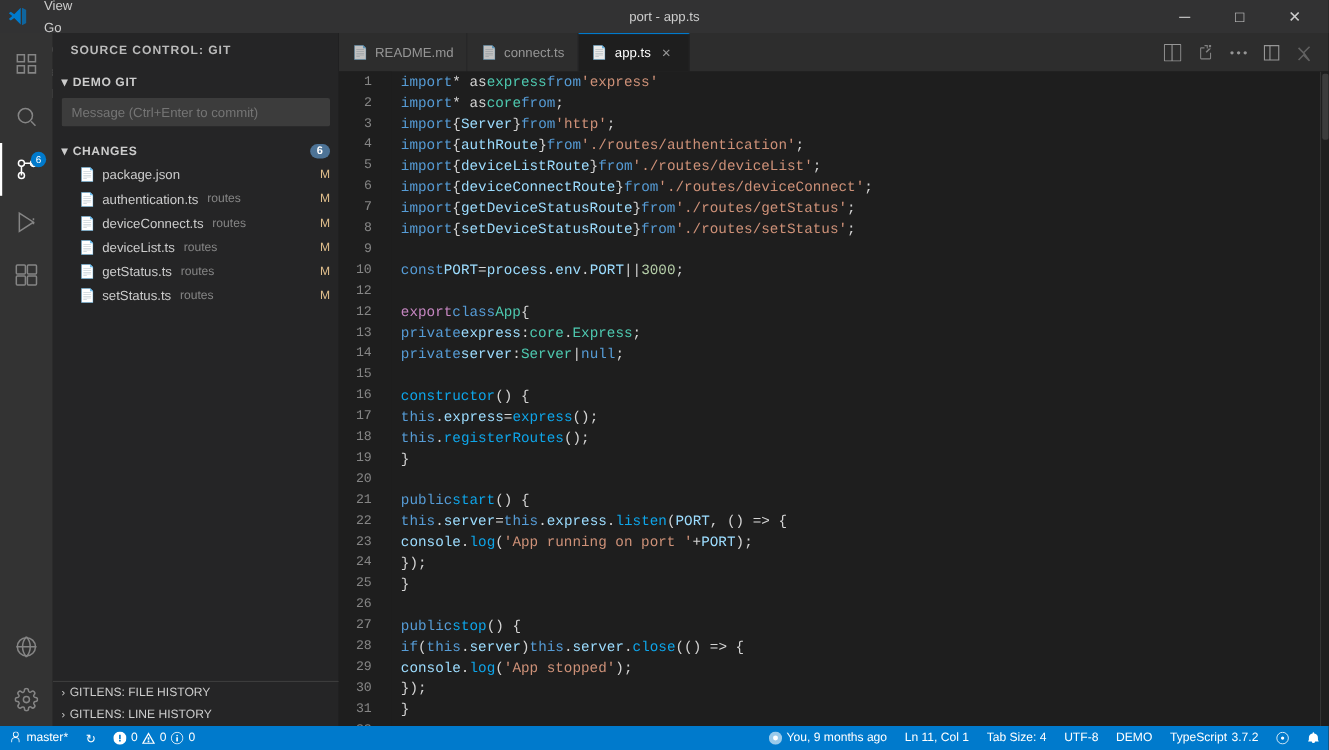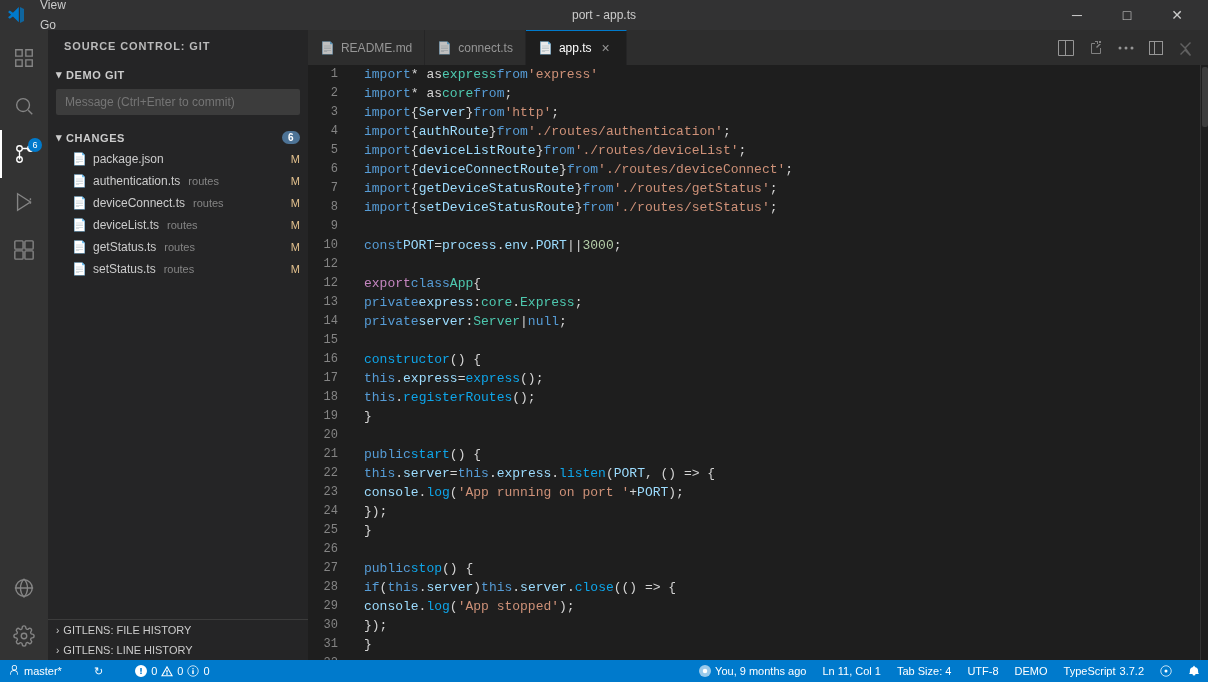--- a/index.html
+++ b/index.html
@@ -320,7 +320,7 @@
     .status-left {
       display: flex;
       align-items: center;
-      gap: 16px;
+      gap: 0;
     }
     .status-item {
       display: flex;

